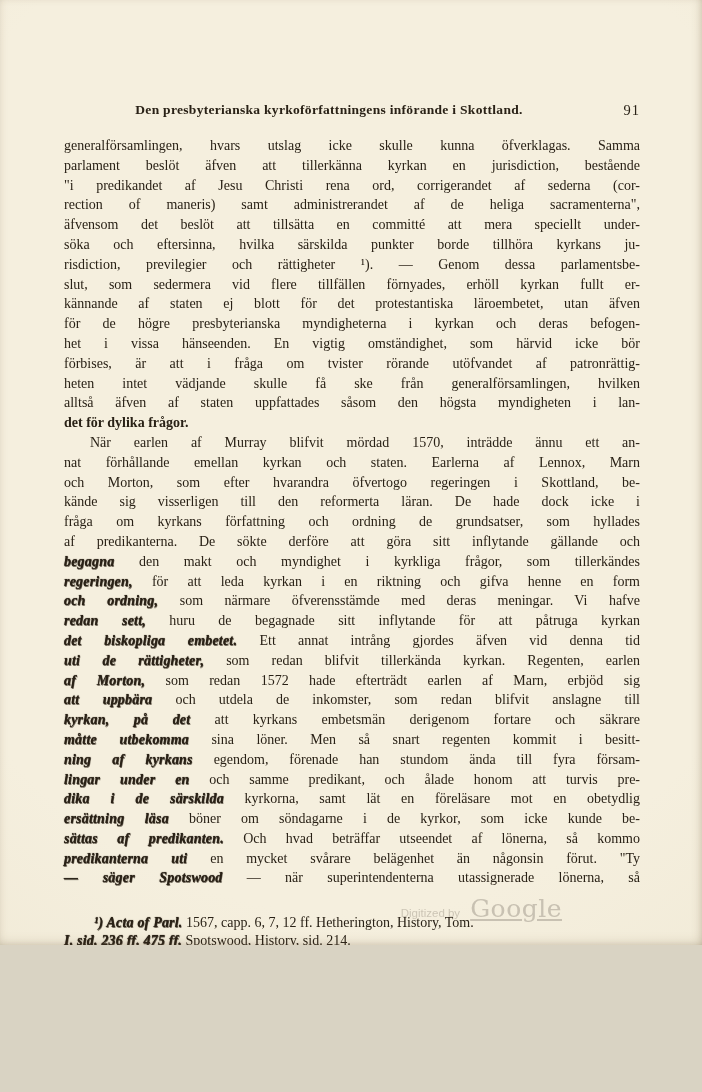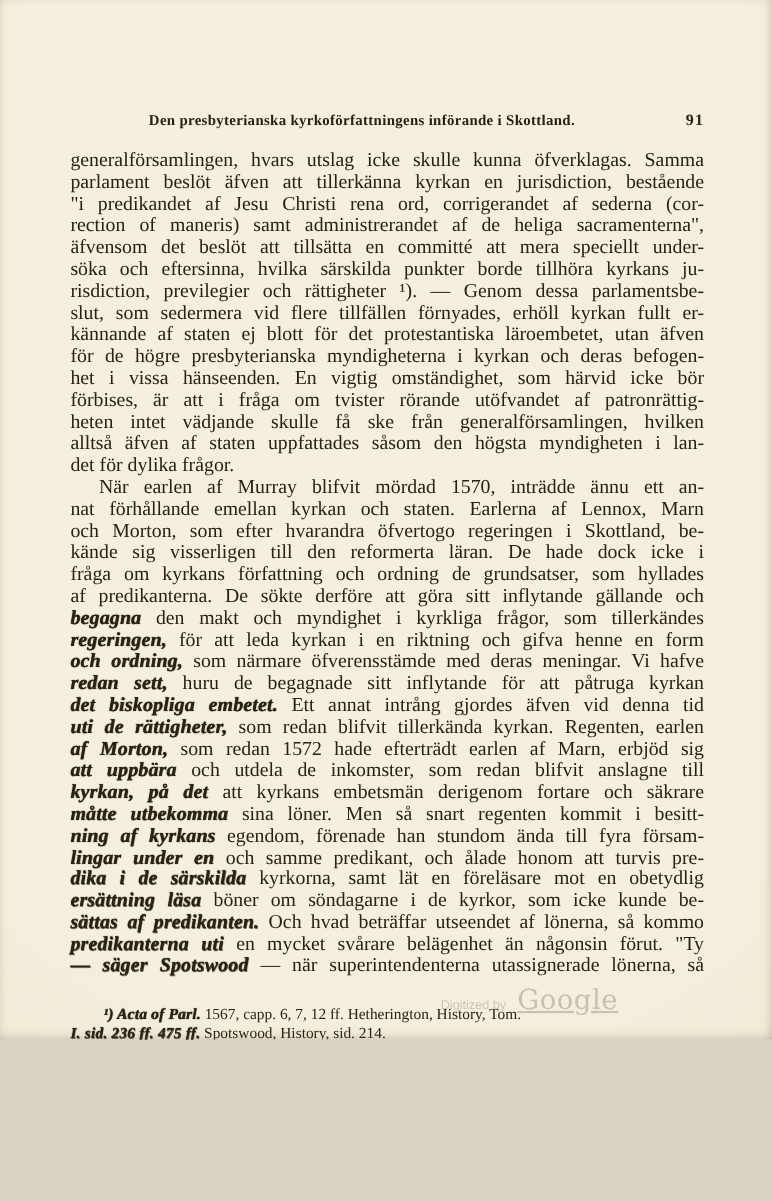--- a/index.html
+++ b/index.html
@@ -31,7 +31,7 @@
 
   .header{ position:relative; text-align:center; font-size:13.5px; font-weight:bold; letter-spacing:.3px; padding-right:46px; }
   .header-title{ display:inline-block; }
-  .page-number{ position:absolute; right:0; top:0; font-weight:bold; font-size:14.5px; letter-spacing:1px; }
+  .page-number{ position:absolute; right:0; top:0; font-weight:normal; font-size:14.5px; letter-spacing:1px; }
 
   .body-text{ margin-top:18px; font-size:18px; line-height:19.8px; }
   .para{ margin:0; }

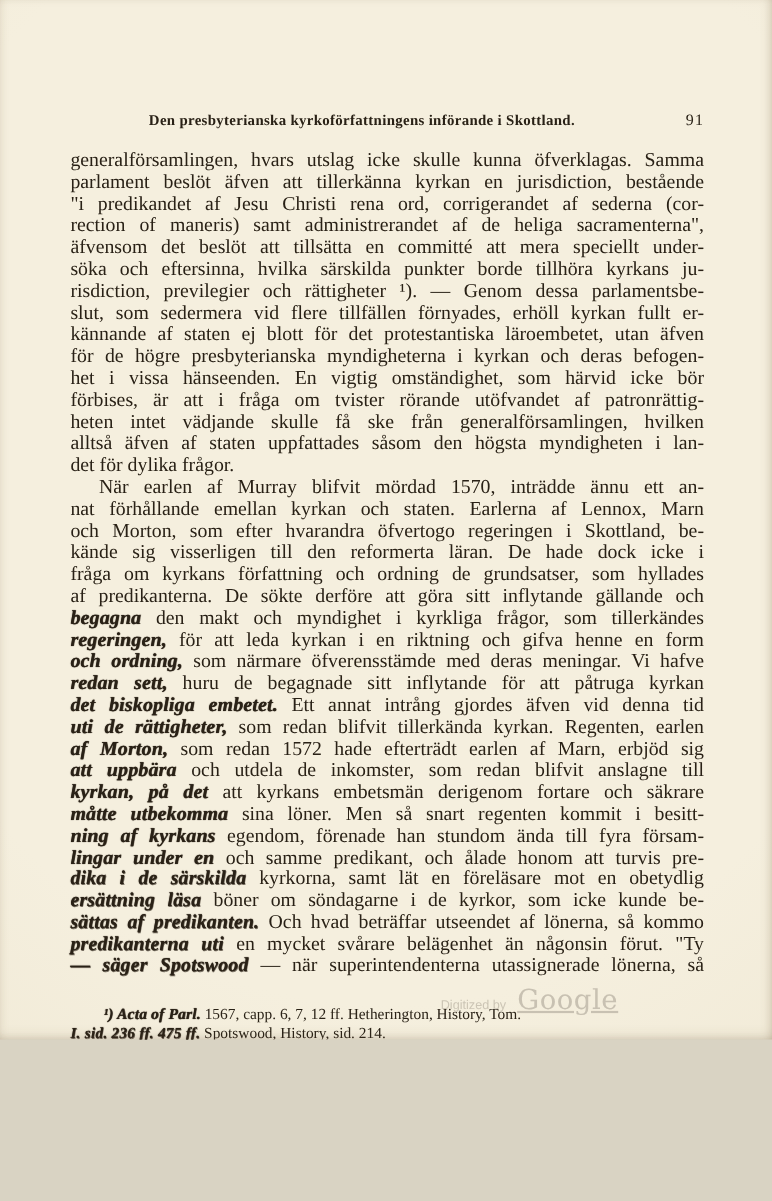--- a/index.html
+++ b/index.html
@@ -33,7 +33,7 @@
   .header-title{ display:inline-block; }
   .page-number{ position:absolute; right:0; top:0; font-weight:normal; font-size:14.5px; letter-spacing:1px; }
 
-  .body-text{ margin-top:18px; font-size:18px; line-height:19.8px; }
+  .body-text{ margin-top:18px; font-size:14px; line-height:19.8px; }
   .para{ margin:0; }
   .line{ text-align:justify; text-align-last:justify; }
   .line.last{ text-align-last:left; }

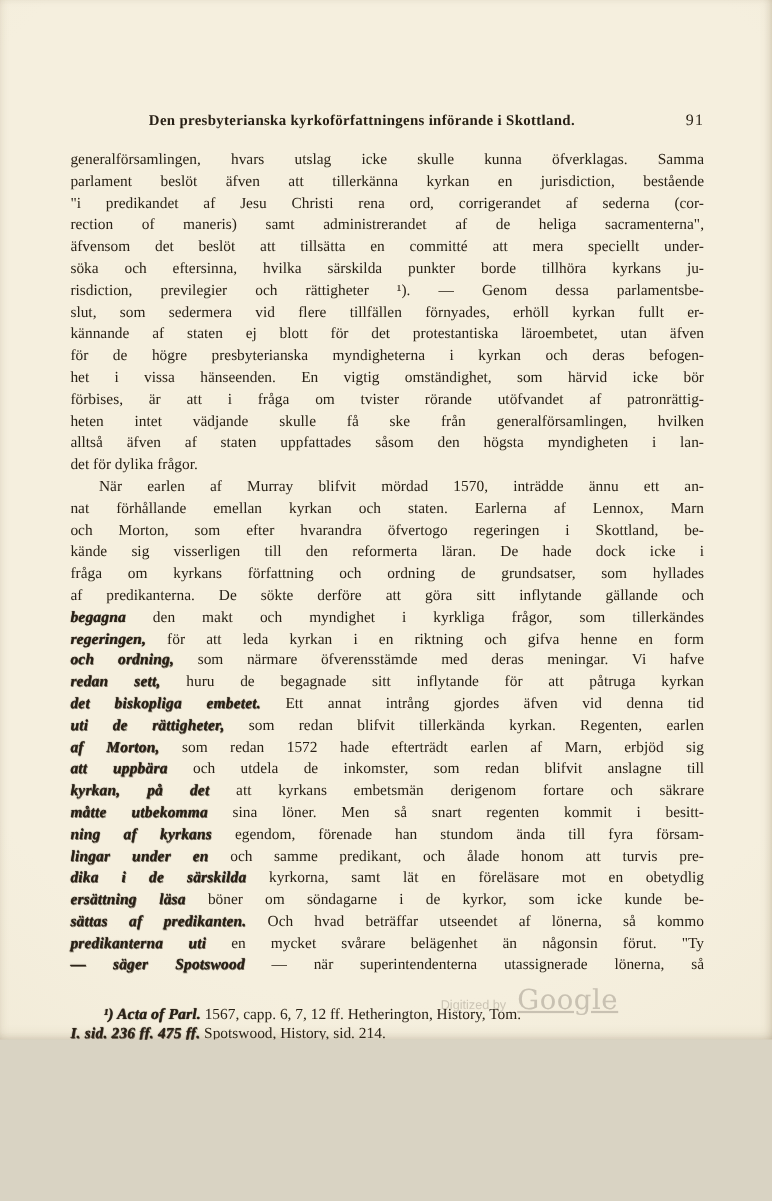--- a/index.html
+++ b/index.html
@@ -36,7 +36,7 @@
   .body-text{ margin-top:18px; font-size:14px; line-height:19.8px; }
   .para{ margin:0; }
   .line{ text-align:justify; text-align-last:justify; }
-  .line.last{ text-align-last:left; }
+  .line.last{ text-align-last:left;font-weight:bold; }
   .line.indent{ text-indent:26px; }
 
   .smudge{

